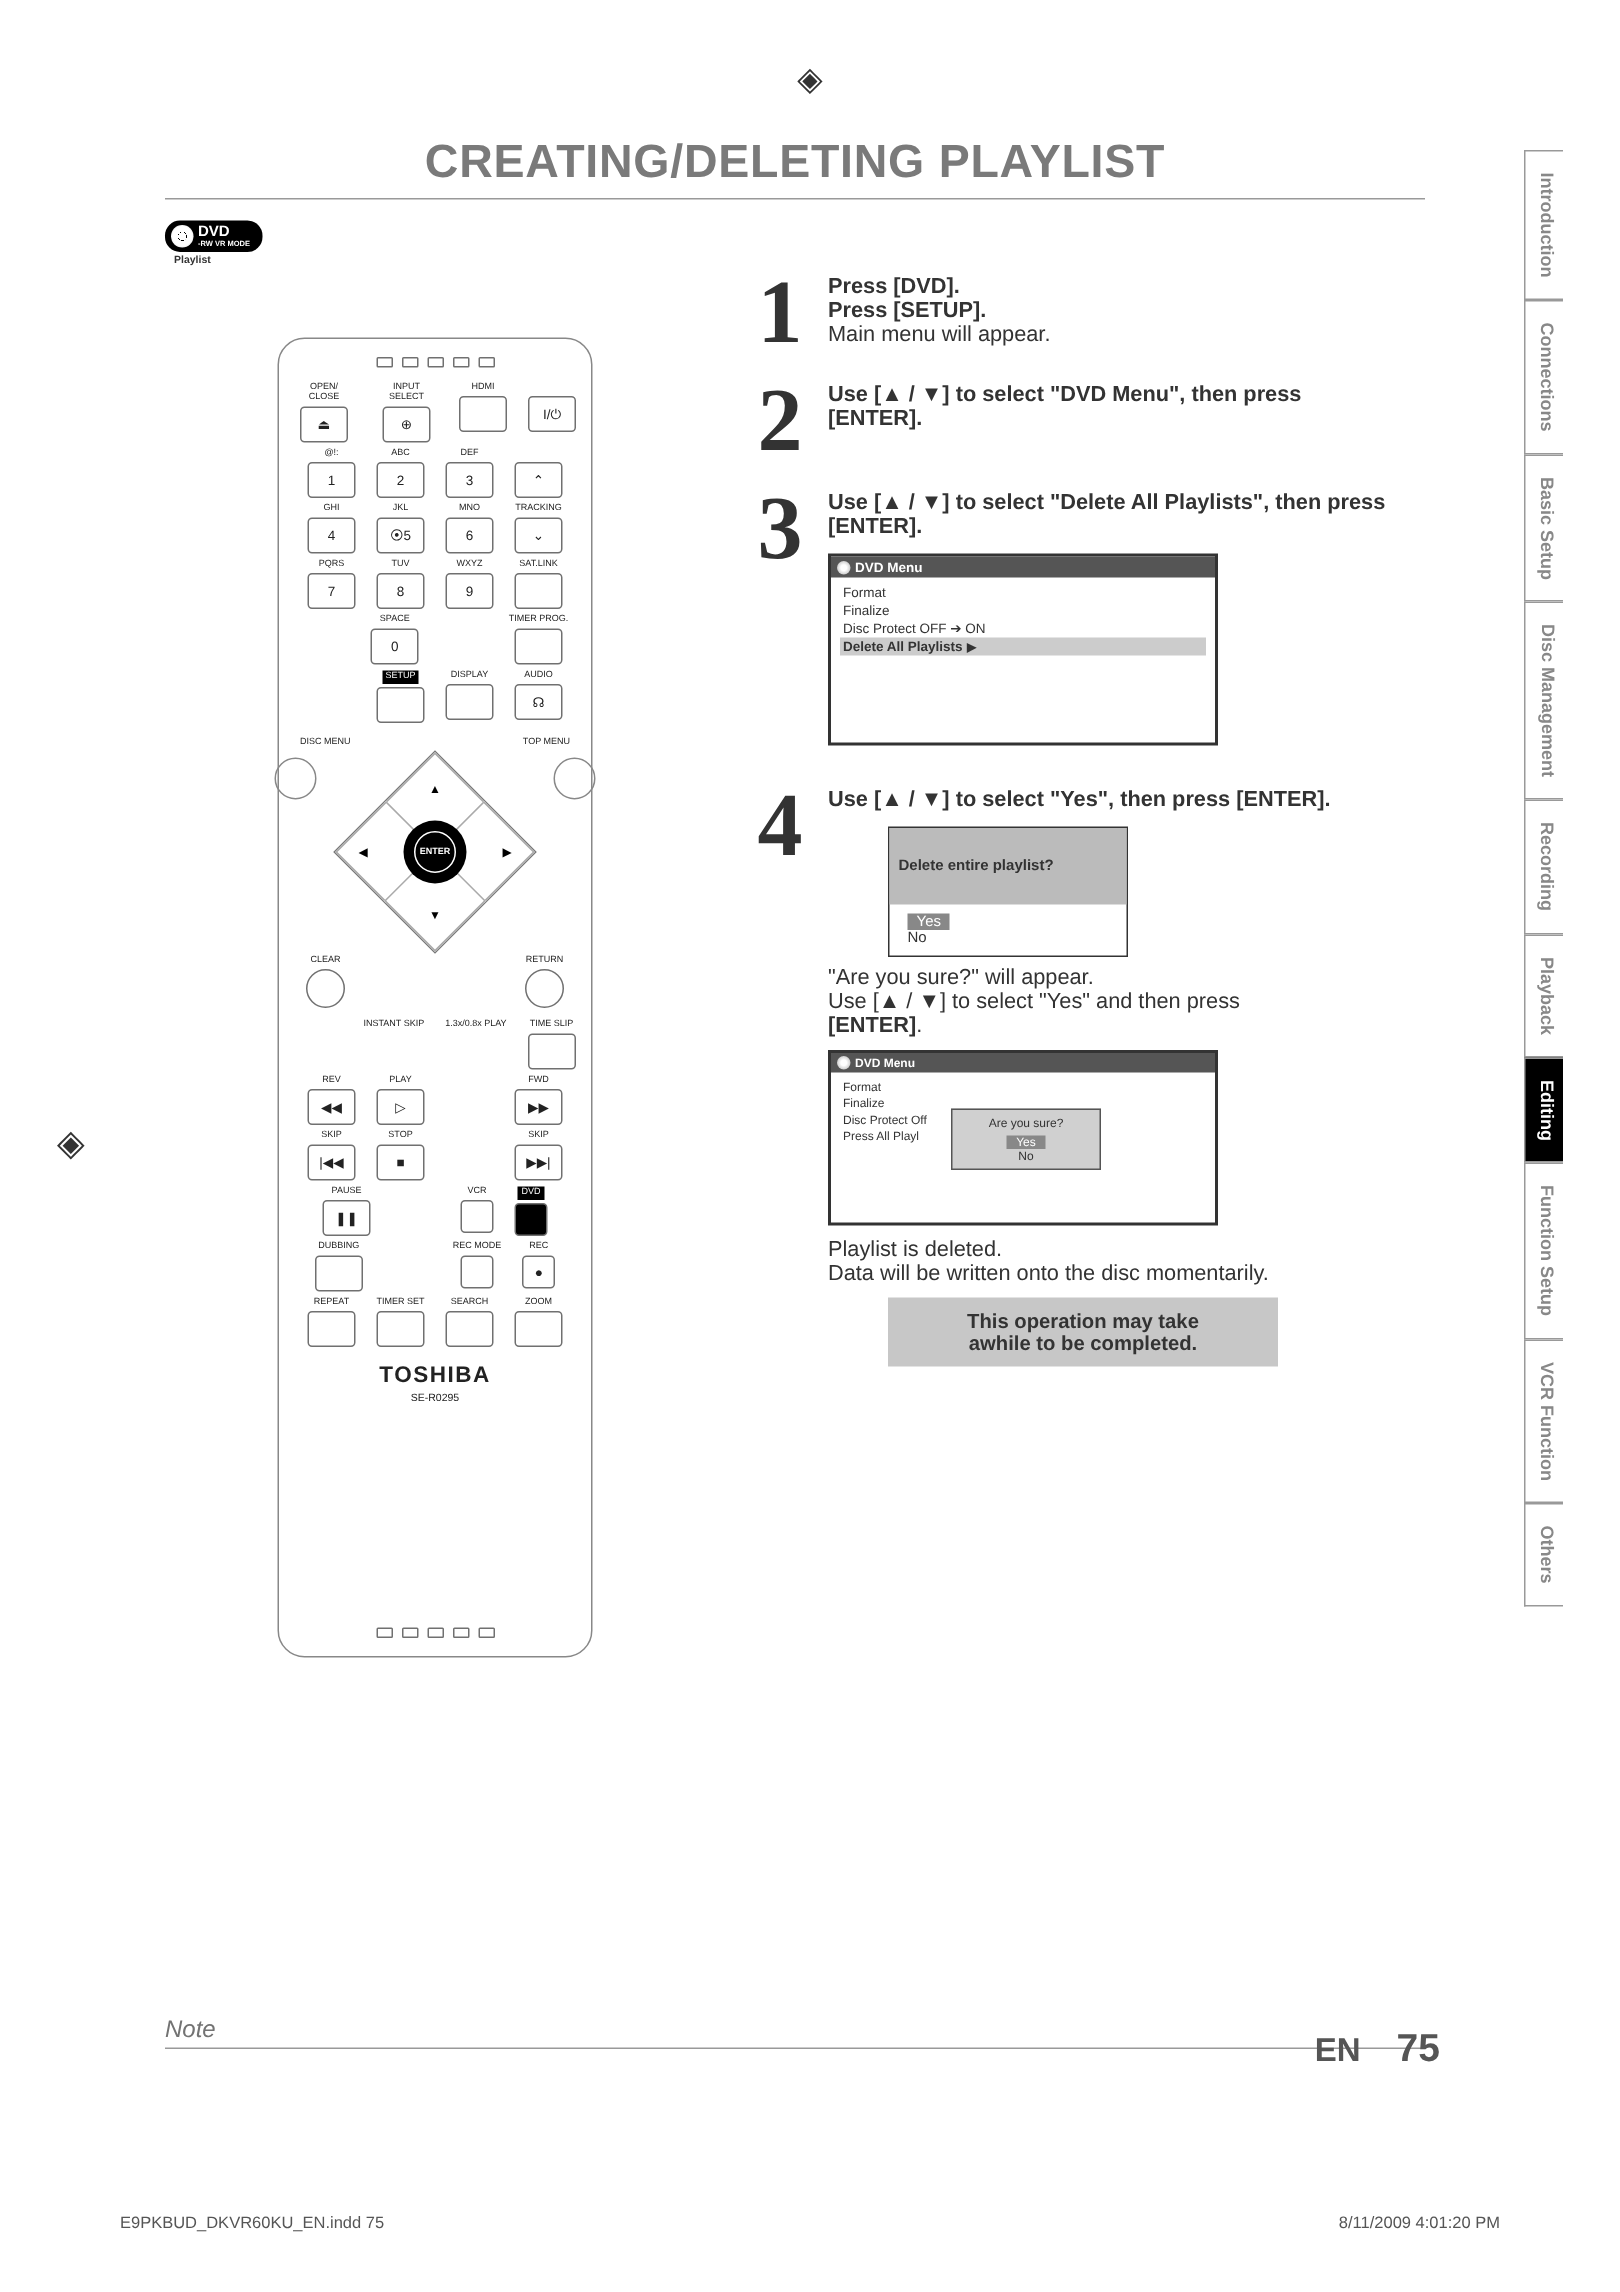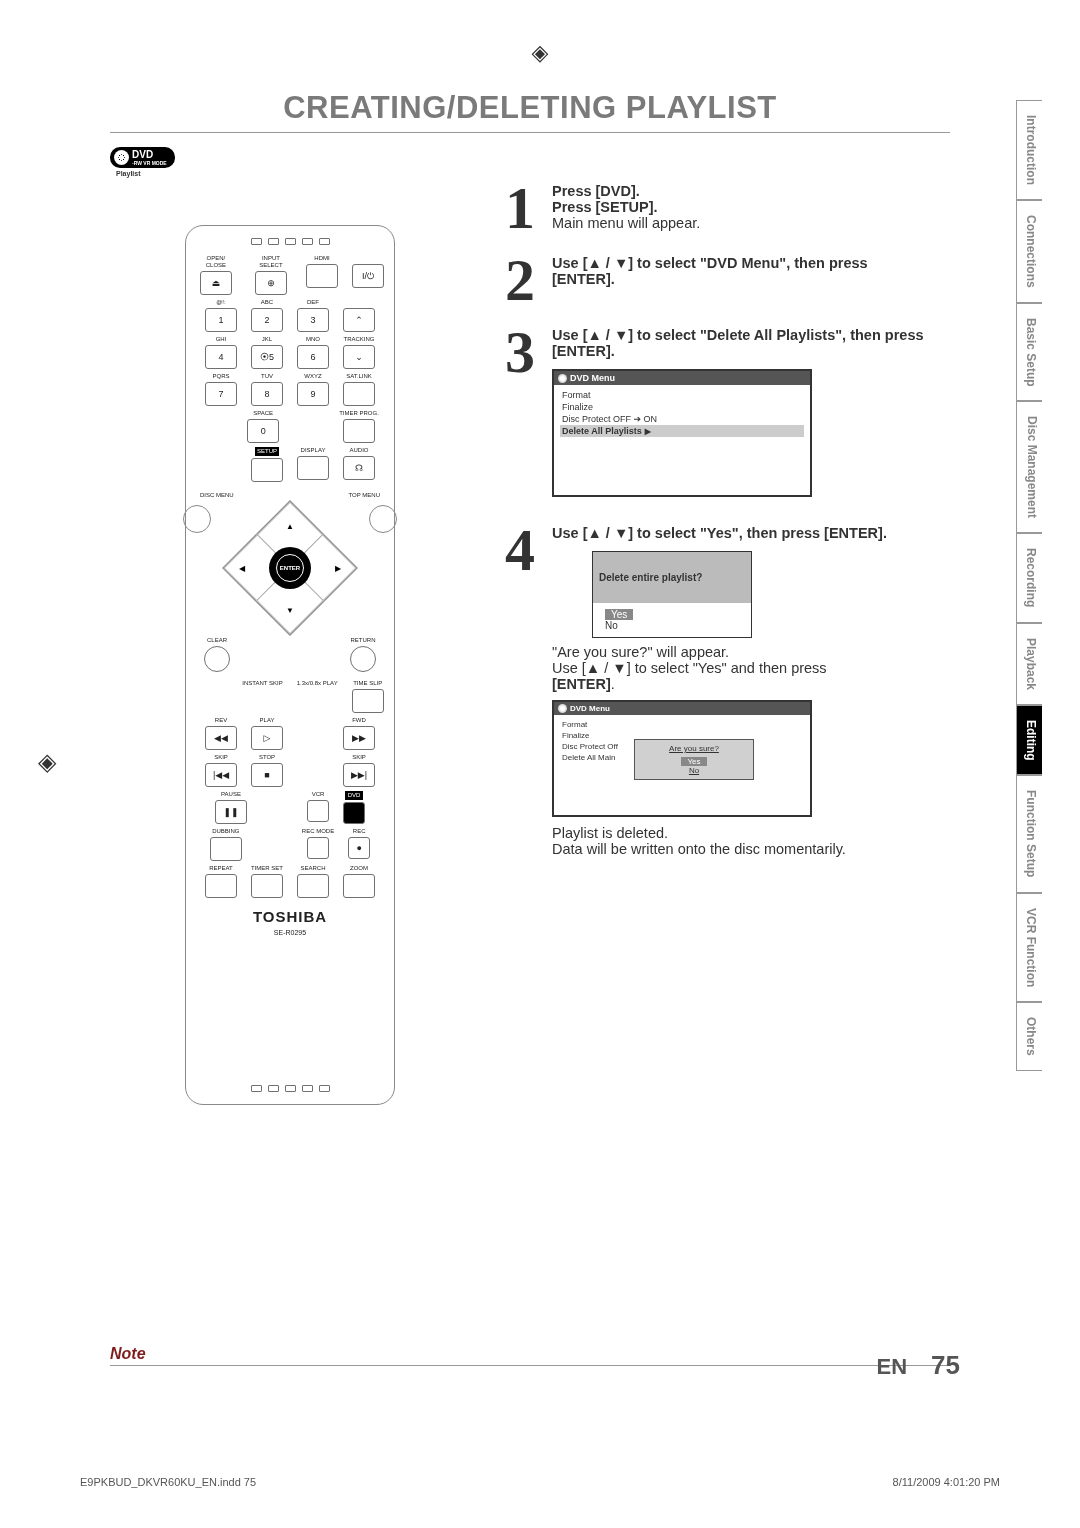--- a/index.html
+++ b/index.html
@@ -69,7 +69,7 @@
 
 .mini2 { width:260px; border:2px solid #333; font-size:8px; margin:8px 0;}
 .mini2 .ms-body{min-height:100px; position:relative; padding:4px 6px;}
-.popup { position:absolute; left:80px; top:24px; width:120px; border:1px solid #555; background:#d0d0d0; font-size:8px; text-align:center; padding:4px;text-decoration:underline;}
+.popup { position:absolute; left:80px; top:24px; width:100px; border:1px solid #555; background:#d0d0d0; font-size:8px; text-align:center; padding:4px;}
 
 .note-block { margin-top: 240px; }
 .note-title { font-style: italic; font-weight: bold; color:#7f1d1d; border-bottom:1px solid #999; font-size:16px; padding-bottom:2px; margin-bottom:4px; }

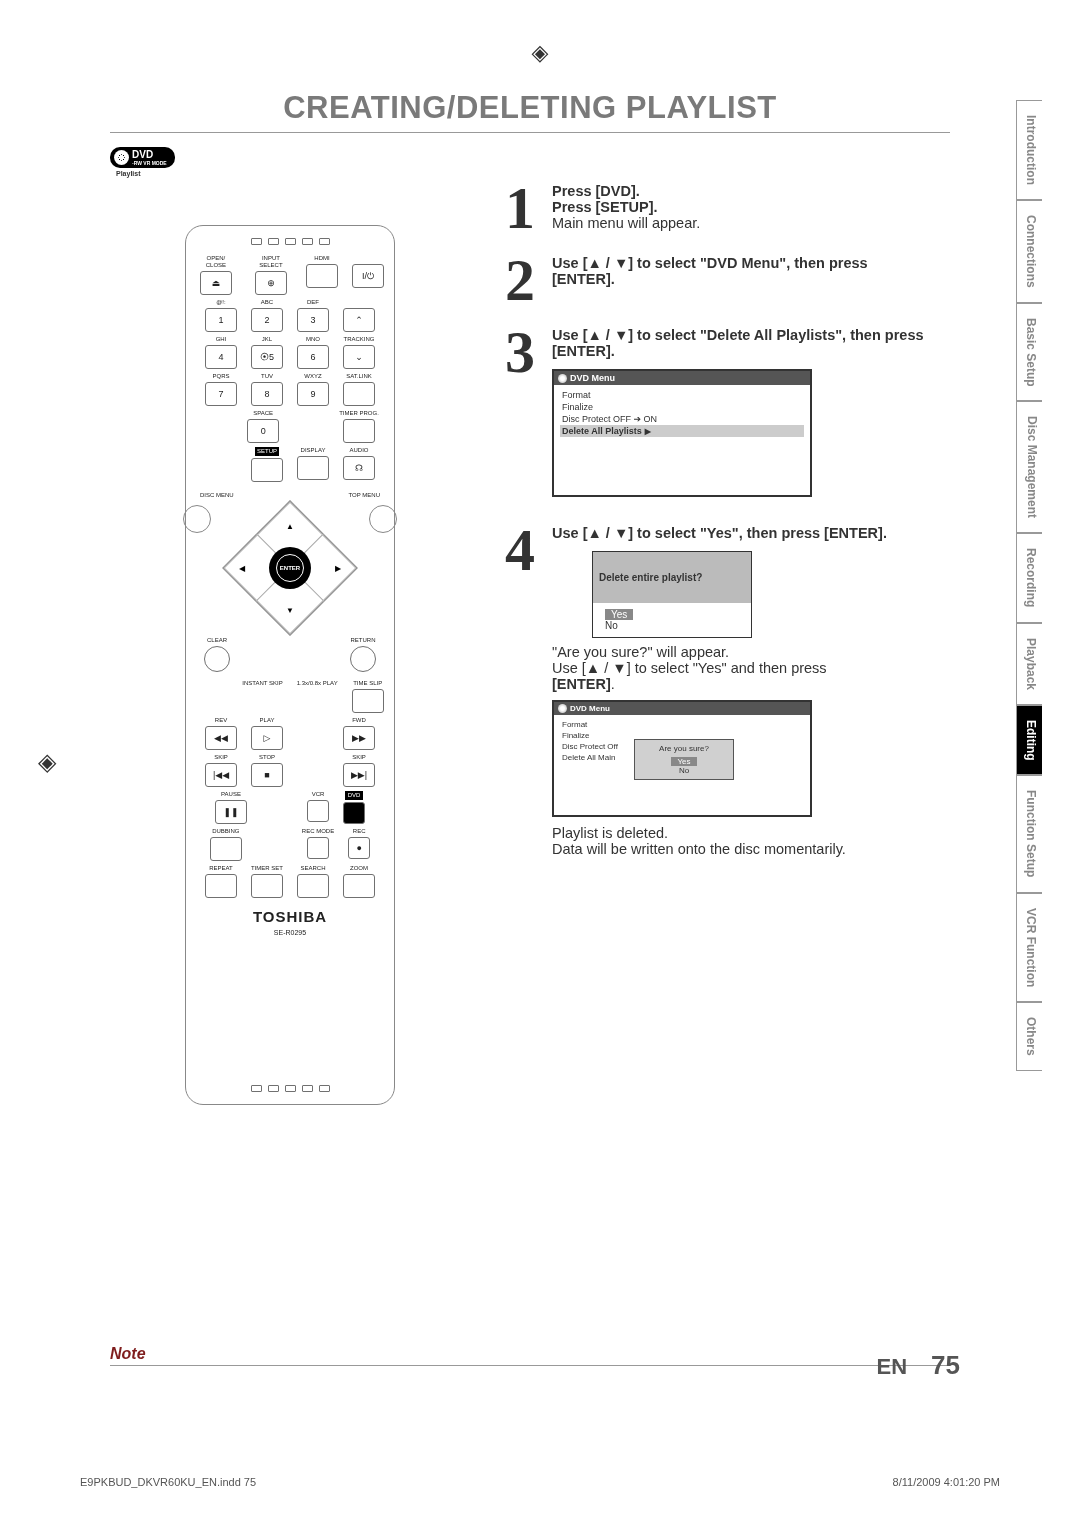--- a/index.html
+++ b/index.html
@@ -434,7 +434,7 @@
               <div class="ms-row">Format</div>
               <div class="ms-row">Finalize</div>
               <div class="ms-row">Disc Protect Off</div>
-              <div class="ms-row">Delete All Main</div>
+              <div class="ms-row">Press All Playl</div>
               <div class="popup">
                 <div>Are you sure?</div>
                 <div style="margin-top:4px"><span class="hl">Yes</span></div>

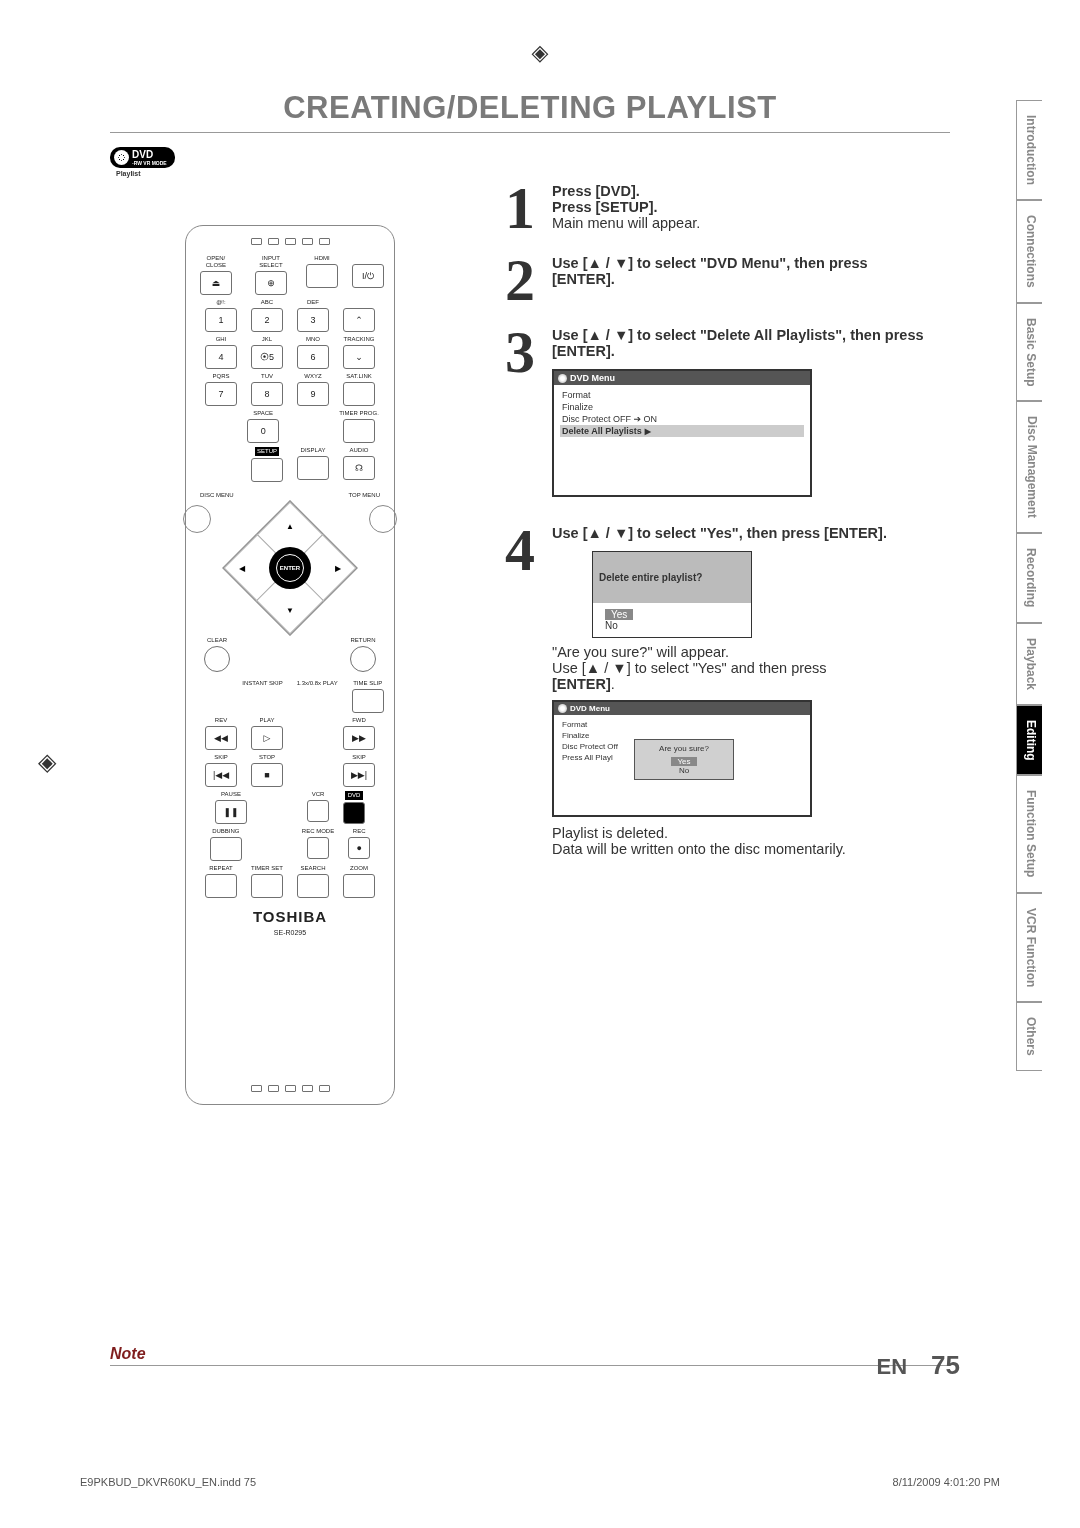--- a/index.html
+++ b/index.html
@@ -445,6 +445,10 @@
 
           <div>Playlist is deleted.</div>
           <div>Data will be written onto the disc momentarily.</div>
+          <div class="grey-msg">
+            <div>This operation may take</div>
+            <div>awhile to be completed.</div>
+          </div>
         </div>
       </div>
     </div>

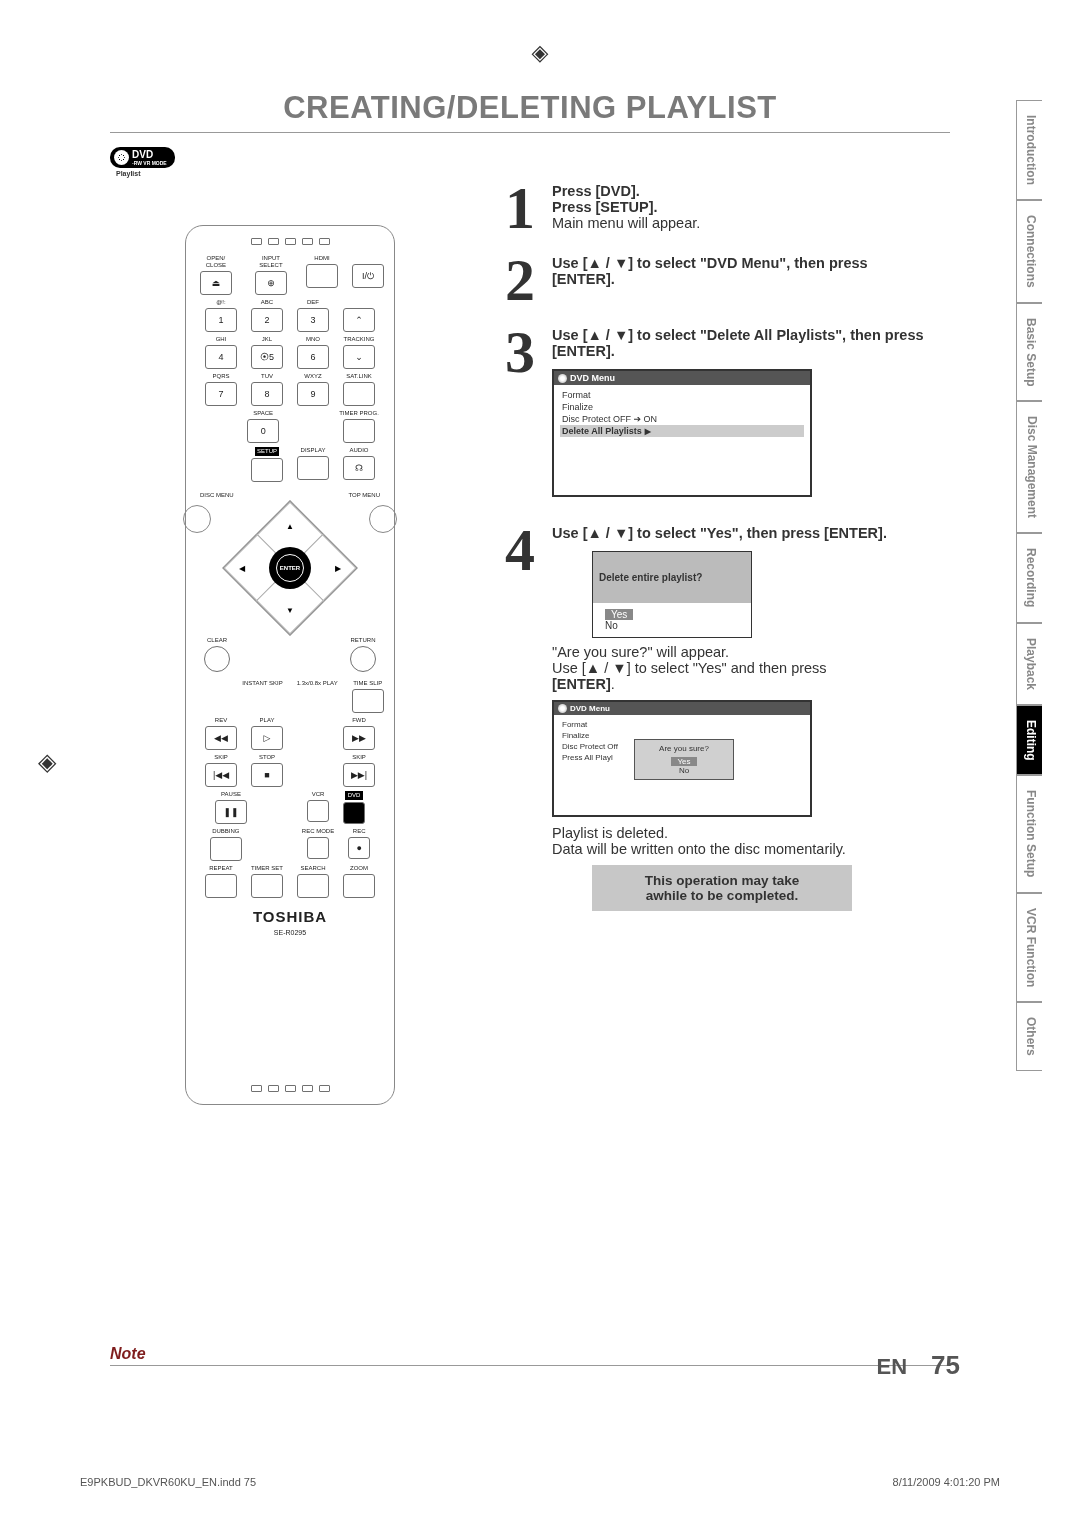--- a/index.html
+++ b/index.html
@@ -72,7 +72,7 @@
 .popup { position:absolute; left:80px; top:24px; width:100px; border:1px solid #555; background:#d0d0d0; font-size:8px; text-align:center; padding:4px;}
 
 .note-block { margin-top: 240px; }
-.note-title { font-style: italic; font-weight: bold; color:#7f1d1d; border-bottom:1px solid #999; font-size:16px; padding-bottom:2px; margin-bottom:4px; }
+.note-title { font-style: italic; font-weight: normal; color:#737373; border-bottom:1px solid #999; font-size:16px; padding-bottom:2px; margin-bottom:4px; }
 .note-text { font-size:14px; }
 
 .side-tabs { position:absolute; right:38px; top:100px; width:26px; display:flex; flex-direction:column; }

